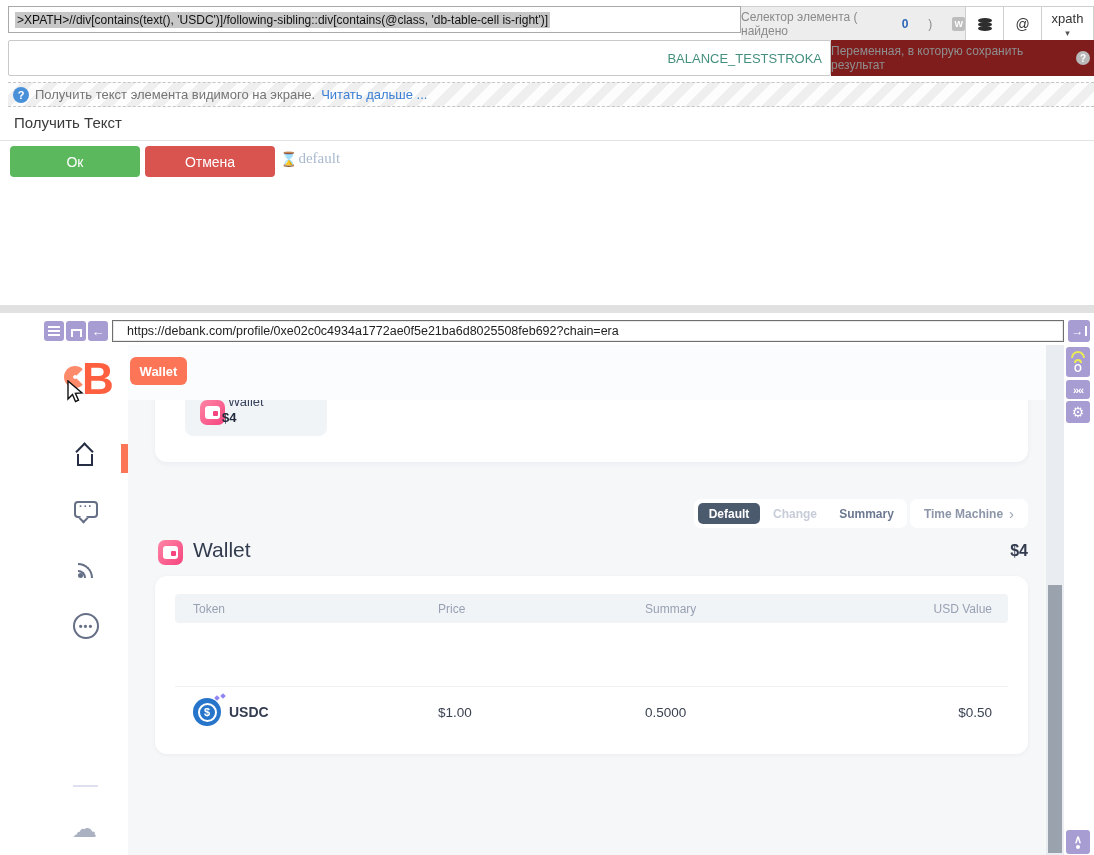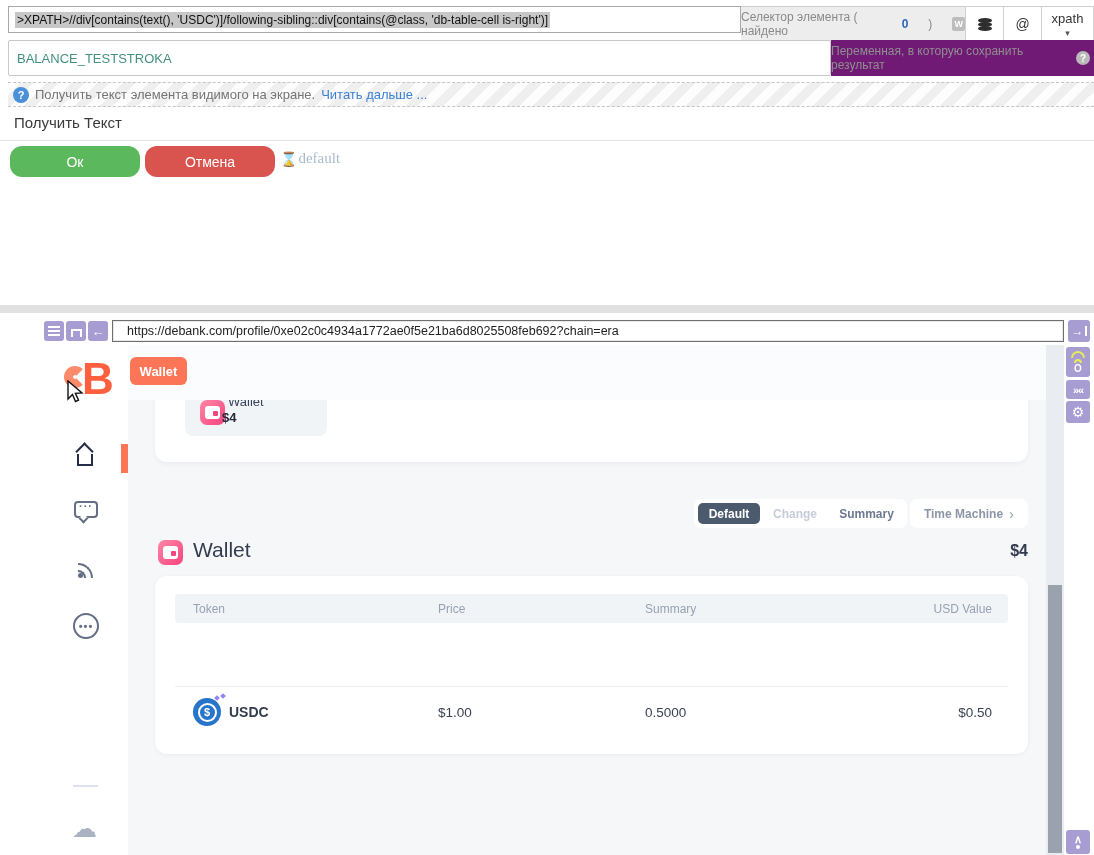--- a/index.html
+++ b/index.html
@@ -27,7 +27,7 @@
 
   .row2 { position:absolute; left:8px; top:40px; width:1086px; height:36px; display:flex; }
   .var-input { flex:1; border:1px solid #c9c9c9; border-radius:2px; background:#fff;
-               display:flex; align-items:center; padding:0 8px; font-size:13px; color:#44907f; }
+               display:flex; align-items:center; padding:0 8px; font-size:13px; color:#44907f;justify-content:flex-end; }
   .var-hint { width:263px; background:#701a75; color:#8f8f8f; font-size:12px;
               display:flex; align-items:center; justify-content:flex-end; gap:5px; padding-right:4px; }
   .qmark-gray { width:14px; height:14px; border-radius:50%; background:#b9b9b9; color:#fff;

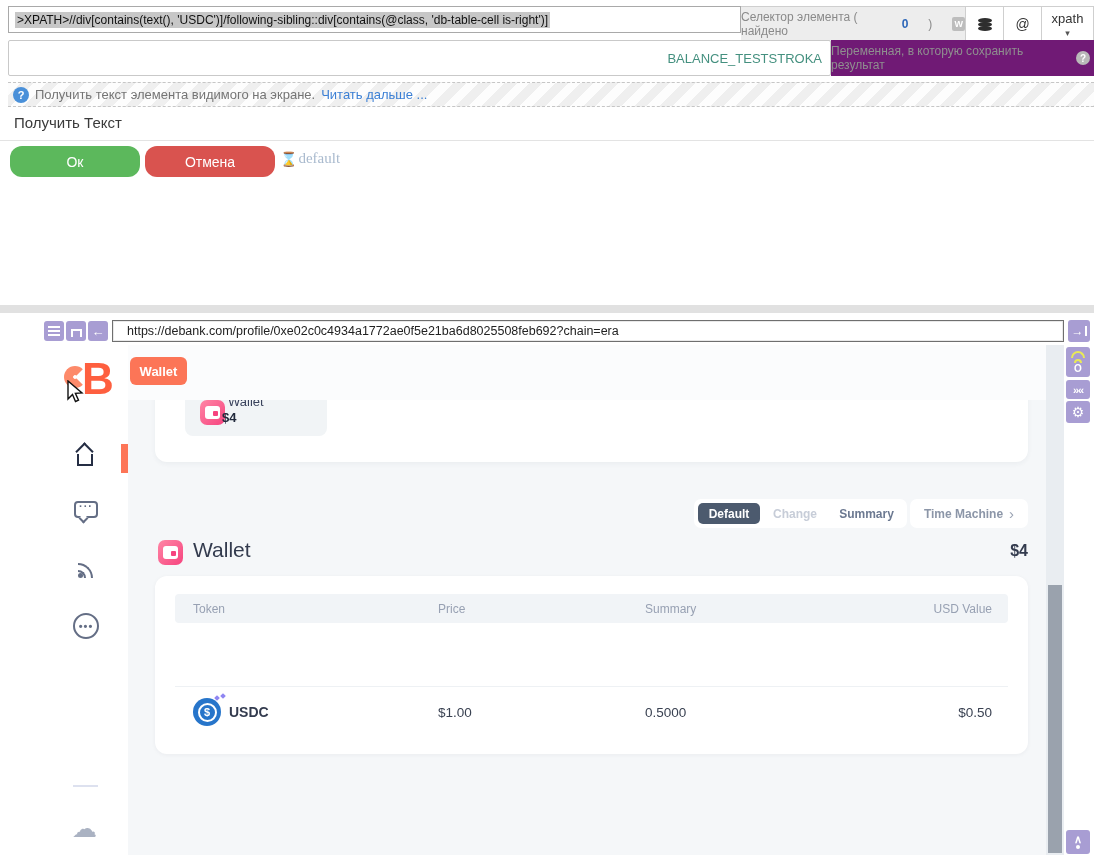--- a/index.html
+++ b/index.html
@@ -28,7 +28,7 @@
   .row2 { position:absolute; left:8px; top:40px; width:1086px; height:36px; display:flex; }
   .var-input { flex:1; border:1px solid #c9c9c9; border-radius:2px; background:#fff;
                display:flex; align-items:center; padding:0 8px; font-size:13px; color:#44907f;justify-content:flex-end; }
-  .var-hint { width:263px; background:#701a75; color:#8f8f8f; font-size:12px;
+  .var-hint { width:263px; background:#7f1d1d; color:#8f8f8f; font-size:12px;
               display:flex; align-items:center; justify-content:flex-end; gap:5px; padding-right:4px; }
   .qmark-gray { width:14px; height:14px; border-radius:50%; background:#b9b9b9; color:#fff;
                 font-size:10px; font-weight:bold; display:inline-flex; align-items:center; justify-content:center; flex:none; }

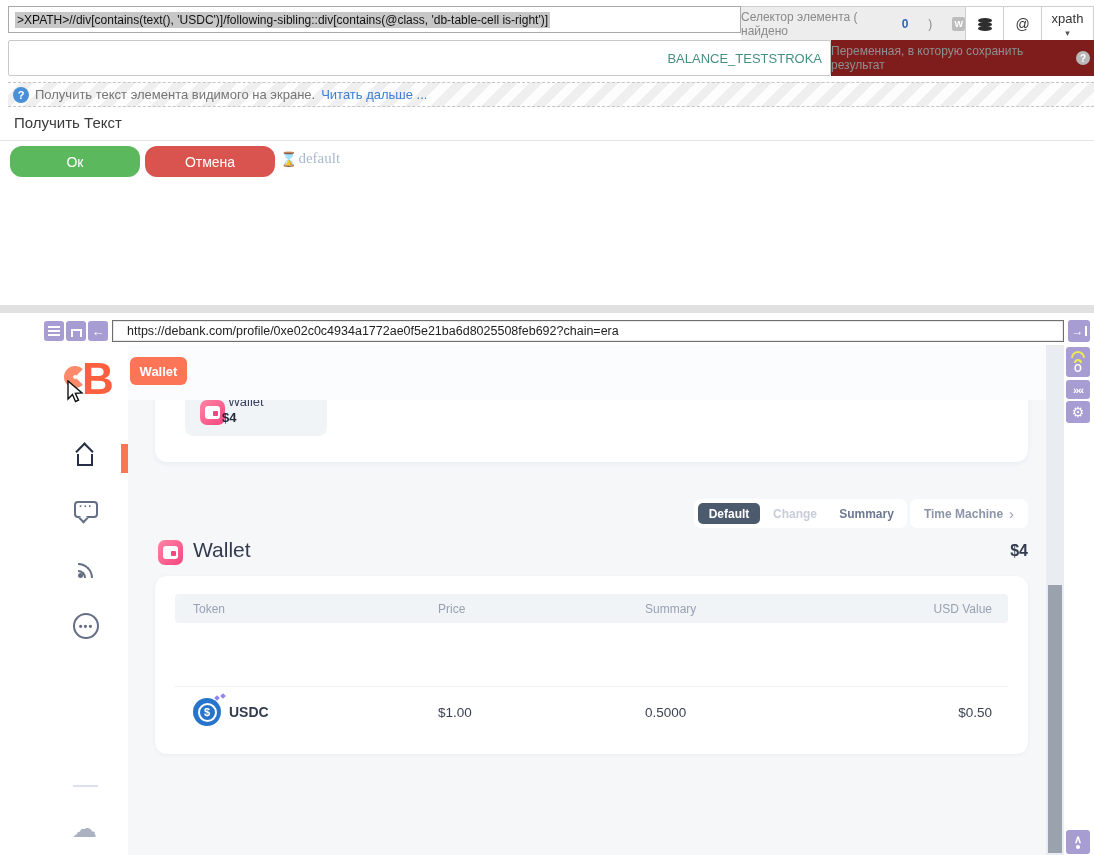--- a/index.html
+++ b/index.html
@@ -44,7 +44,7 @@
   .action-title { position:absolute; left:14px; top:114px; font-size:15px; color:#3a3a3a; }
   .title-divider { position:absolute; left:0; right:0; top:140px; border-top:1px solid #e3e3e3; }
 
-  .btn { position:absolute; top:146px; width:130px; height:31px; border-radius:12px; color:#fff;
+  .btn { position:absolute; top:146px; width:130px; height:31px; border-radius:4px; color:#fff;
          font-size:14px; display:flex; align-items:center; justify-content:center; cursor:default; }
   .btn.ok { left:10px; background:#5cb85c; }
   .btn.cancel { left:145px; background:#d9534f; }

